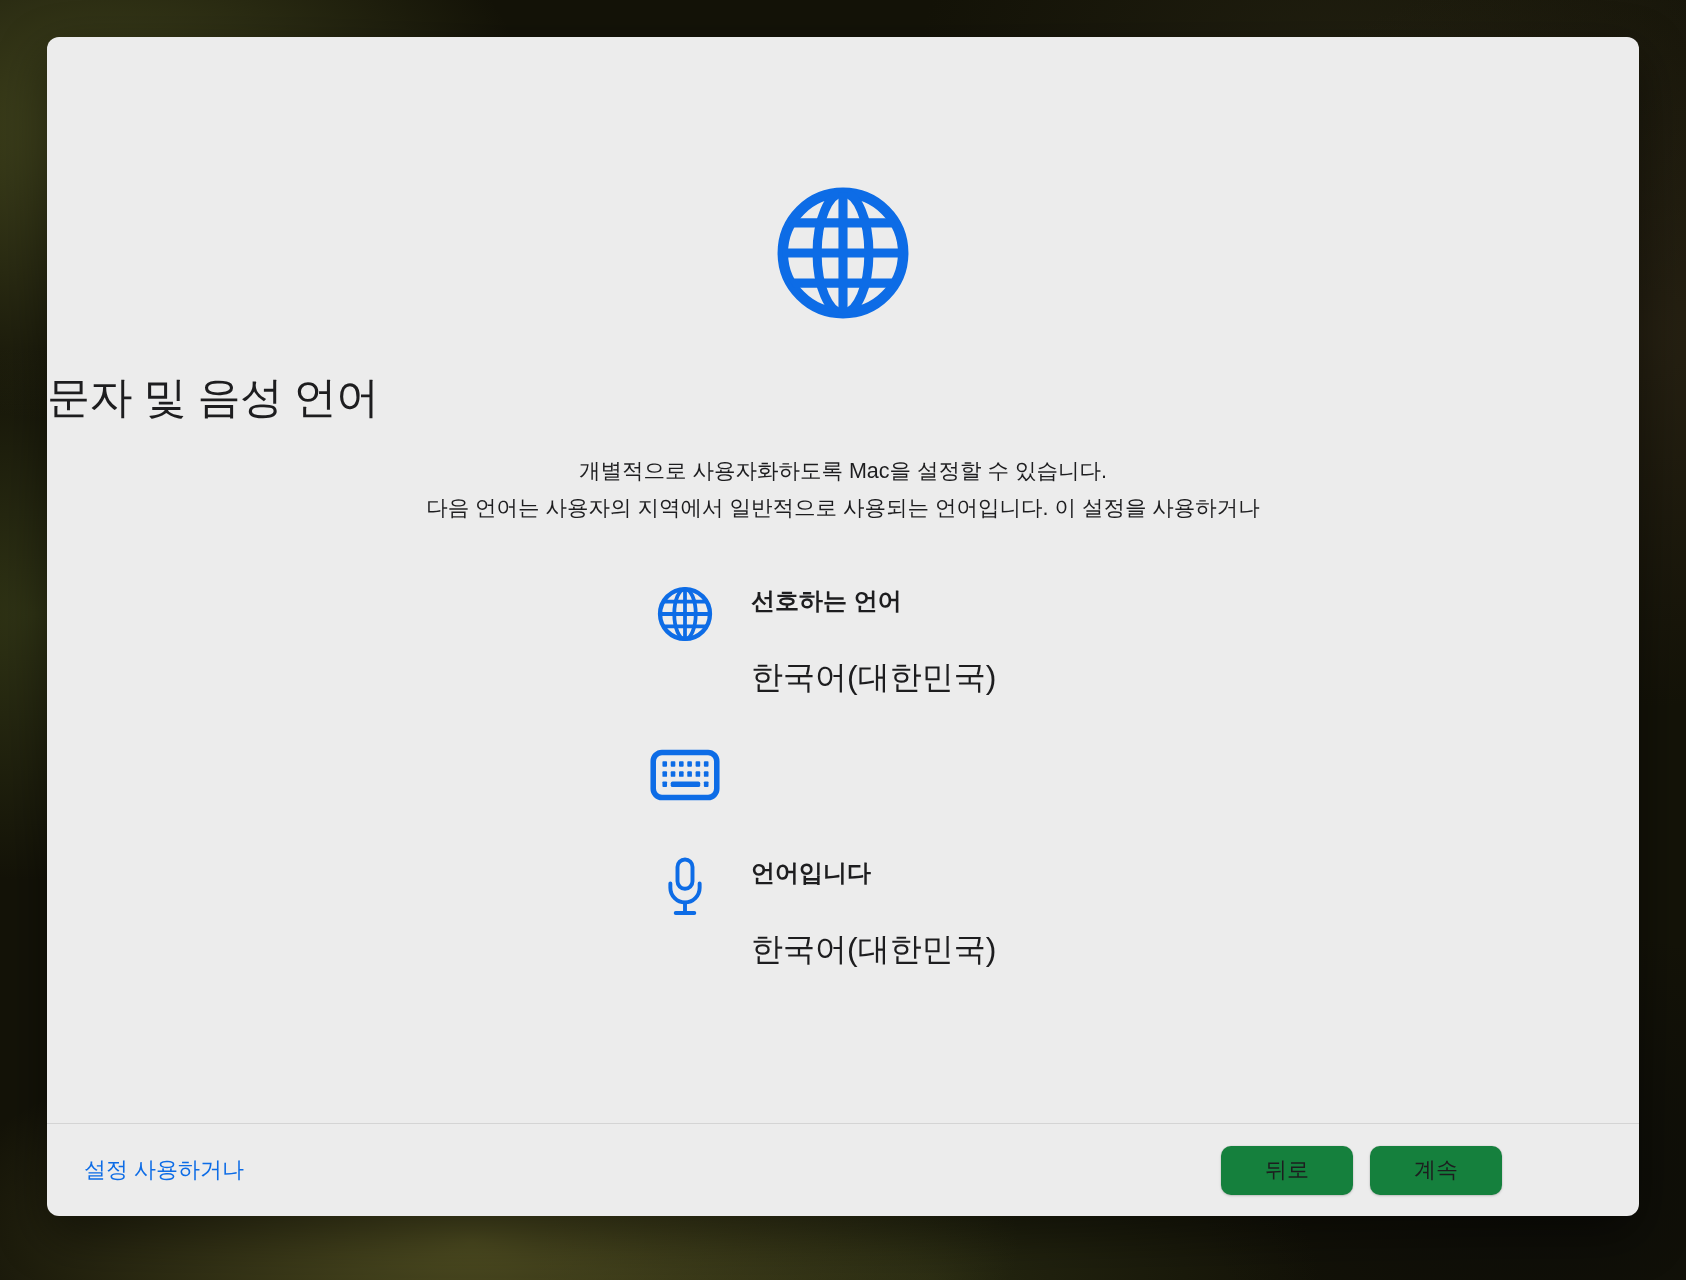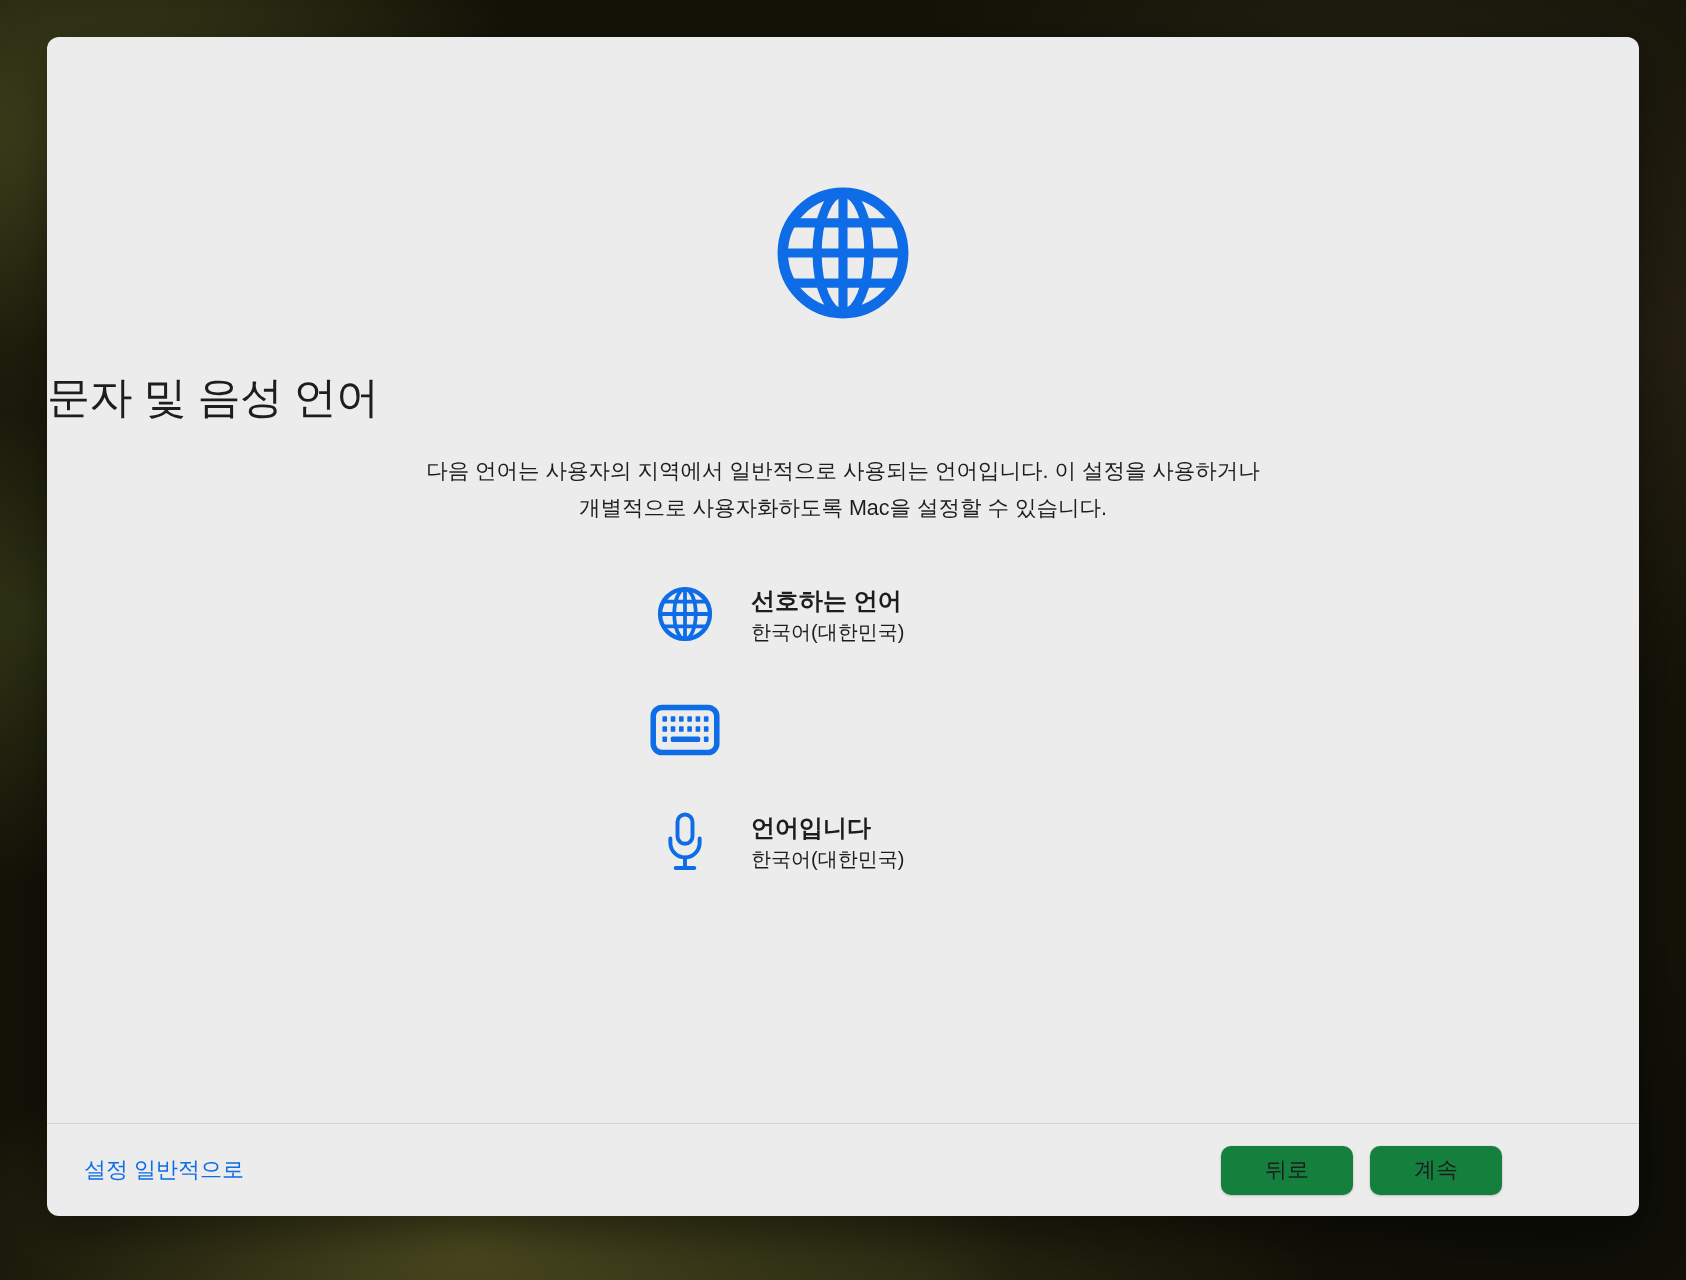--- a/index.html
+++ b/index.html
@@ -156,8 +156,8 @@
   <h1 class="page-title">문자 및 음성 언어</h1>
 
   <div class="page-desc">
+    <div>개별적으로 사용자화하도록 Mac을 설정할 수 있습니다.</div>
     <div>다음 언어는 사용자의 지역에서 일반적으로 사용되는 언어입니다. 이 설정을 사용하거나</div>
-    <div>개별적으로 사용자화하도록 Mac을 설정할 수 있습니다.</div>
   </div>
 
   <div class="items">

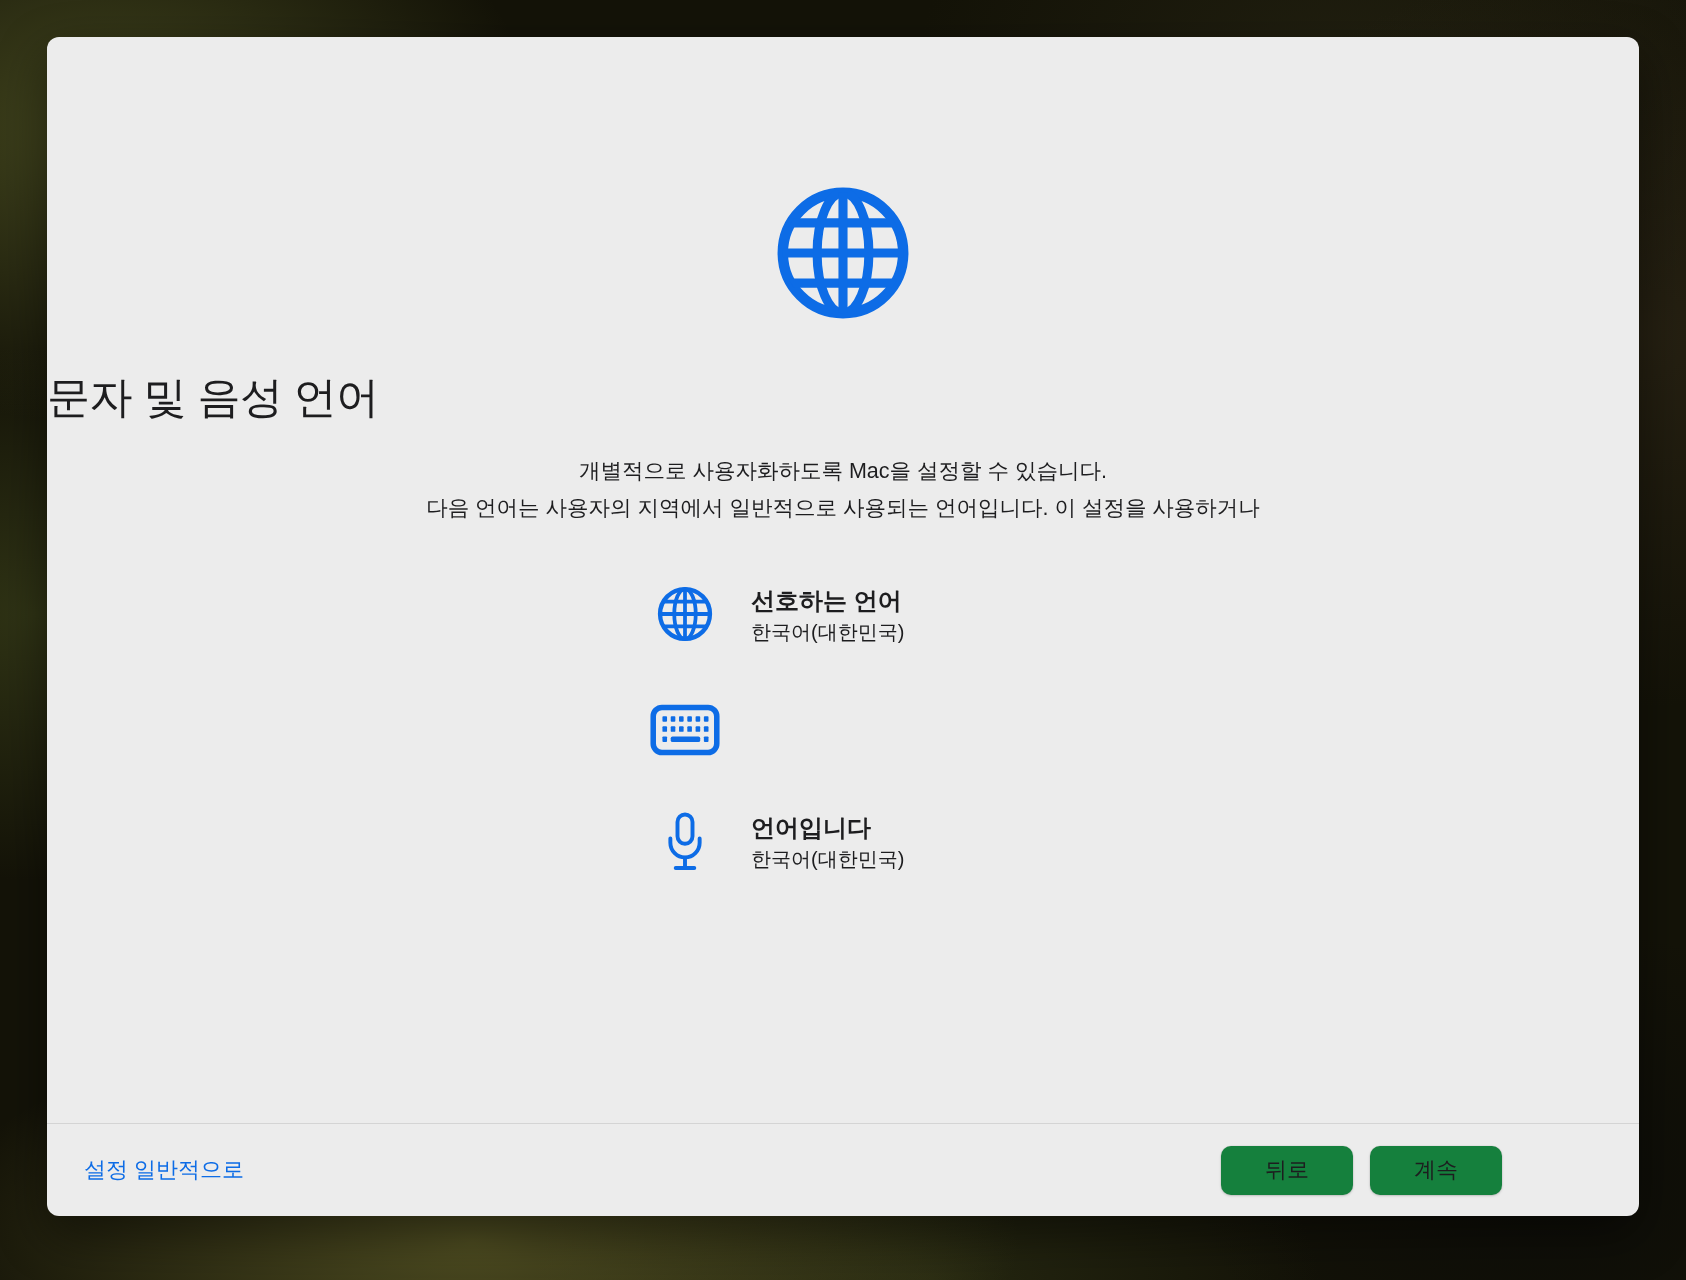--- a/index.html
+++ b/index.html
@@ -84,9 +84,10 @@
   }
 
   .item-line {
-    font-size: 20px;
+    font-size: 32px;
     color: #1d1d1f;
     line-height: 31px;
+    margin-top: 45px;
   }
 
   .footer {

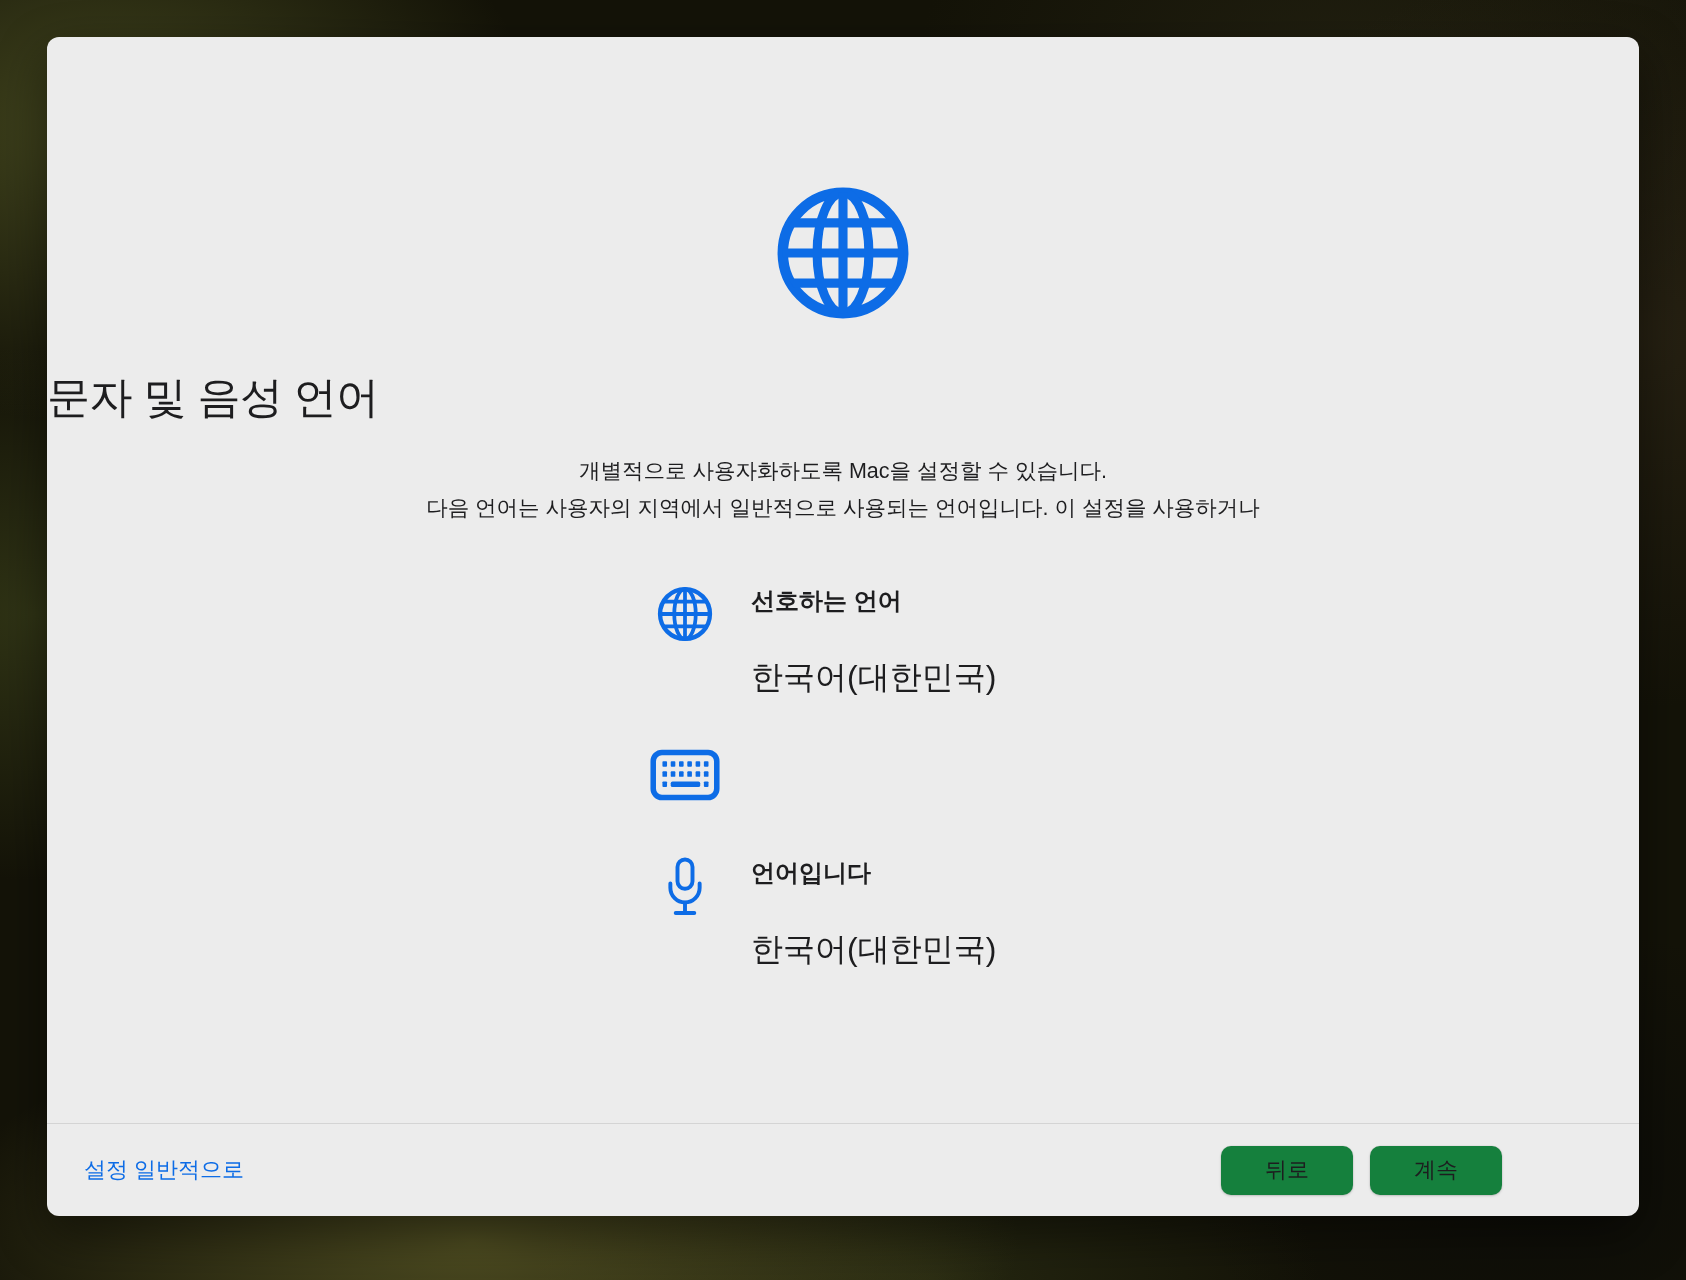--- a/index.html
+++ b/index.html
@@ -218,7 +218,7 @@
   </div>
 
   <div class="footer">
-    <a class="customize-link" href="#">설정 일반적으로</a>
+    <a class="customize-link" href="#">설정 사용하거나</a>
     <div class="footer-buttons">
       <button class="footer-btn">뒤로</button>
       <button class="footer-btn">계속</button>

